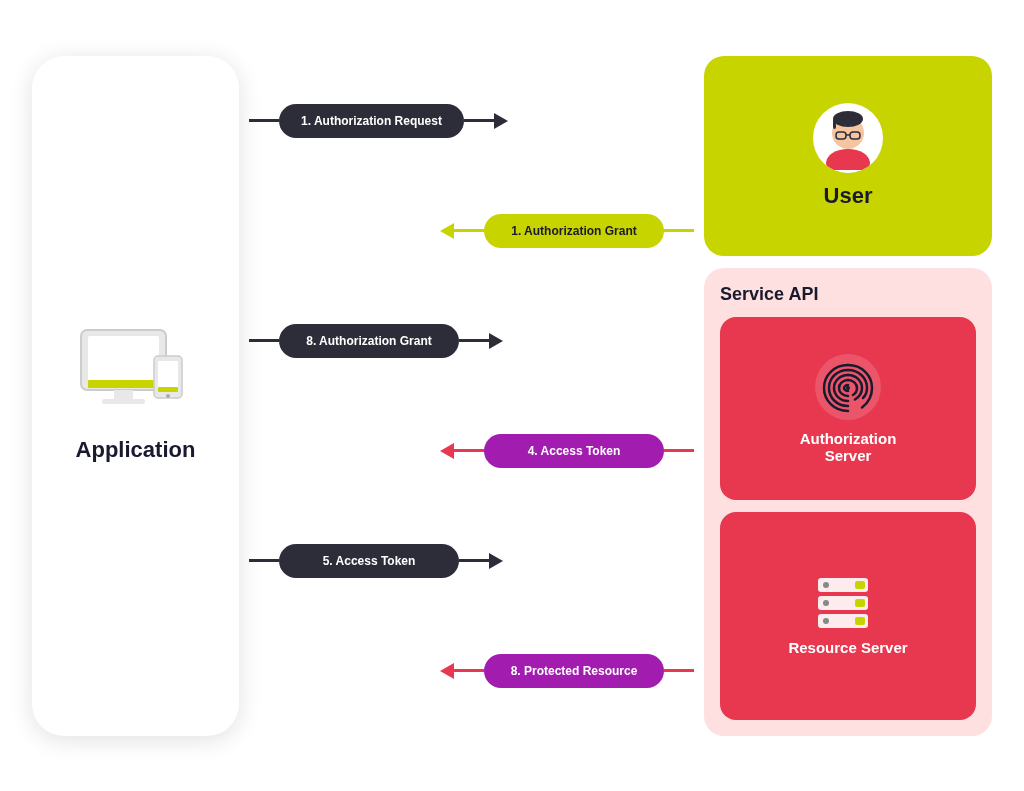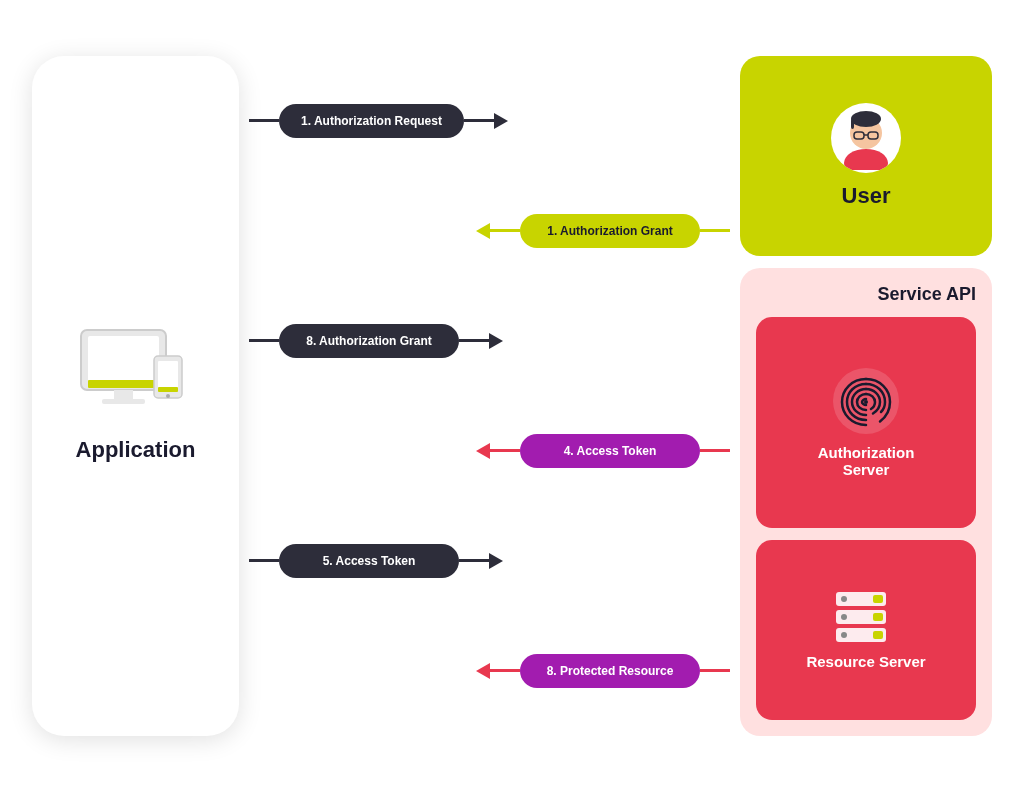--- a/index.html
+++ b/index.html
@@ -119,7 +119,7 @@
 
     
     .right-panels {
-      width: 252px;
+      width: 288px;
       height: 680px;
       display: flex;
       flex-direction: column;

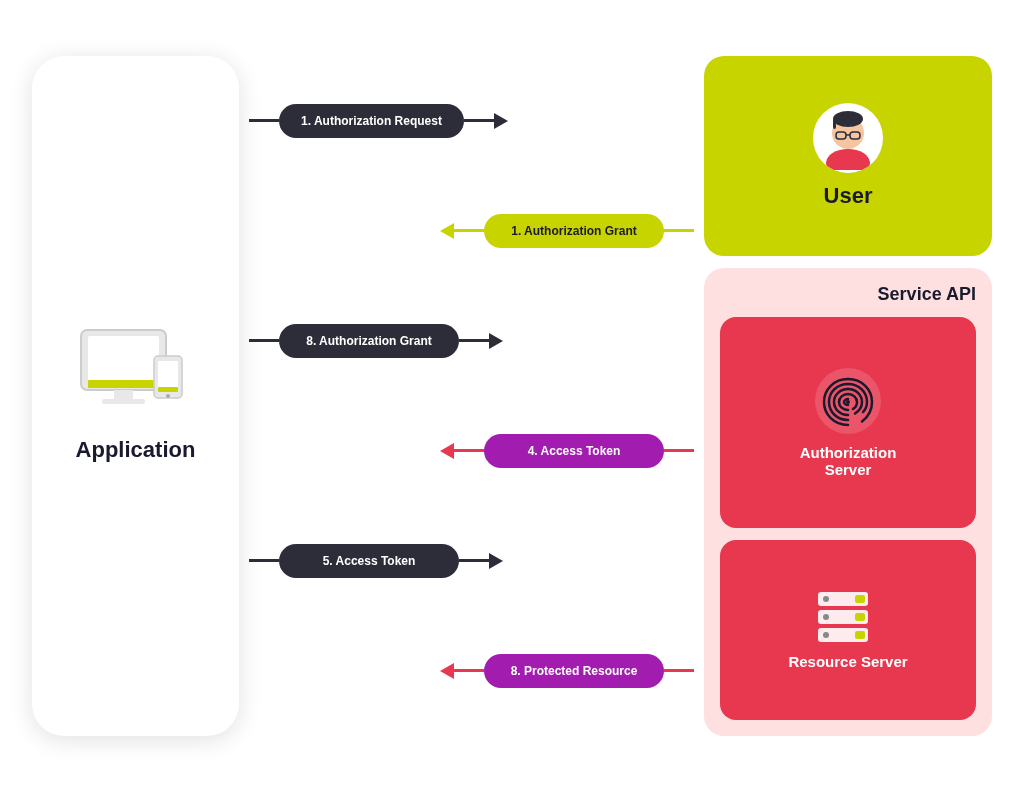--- a/index.html
+++ b/index.html
@@ -169,7 +169,7 @@
       font-size: 18px;
       font-weight: 800;
       color: #1a1a2e;
-      text-align: right;
+      text-align: left;
     }
 
     .auth-server-card {

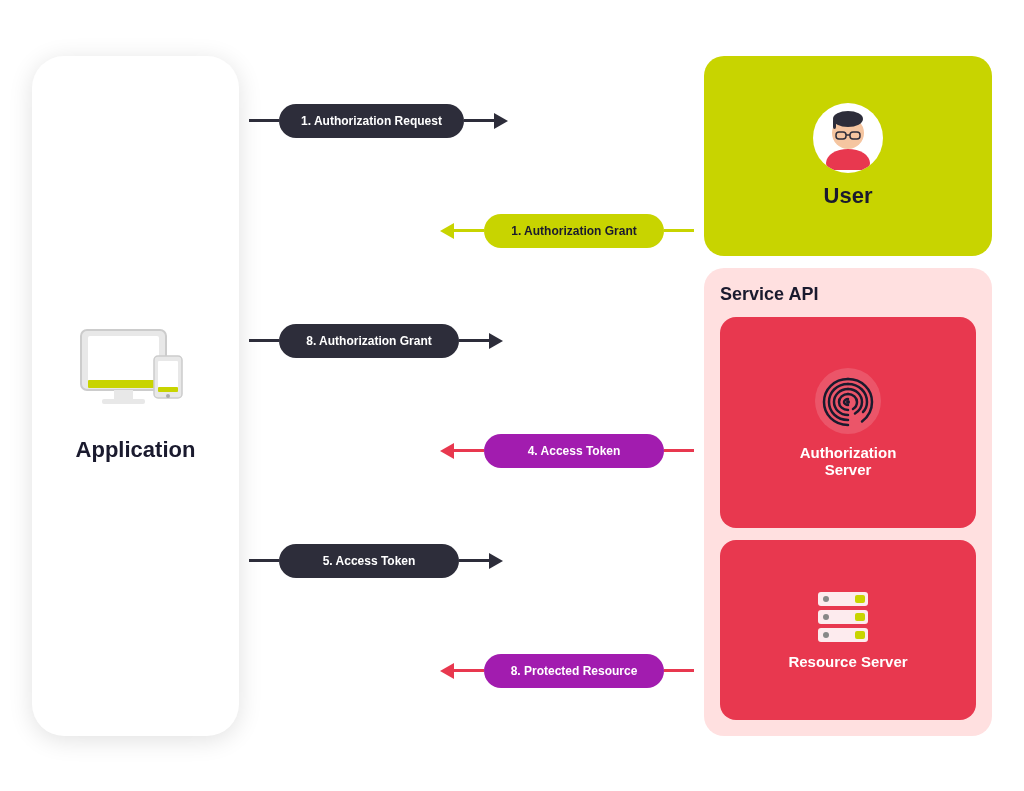--- a/index.html
+++ b/index.html
@@ -186,7 +186,7 @@
     .resource-server-card {
       background: #e8384f;
       border-radius: 16px;
-      padding: 0;
+      padding: 28px;
       display: flex;
       flex-direction: column;
       align-items: center;

